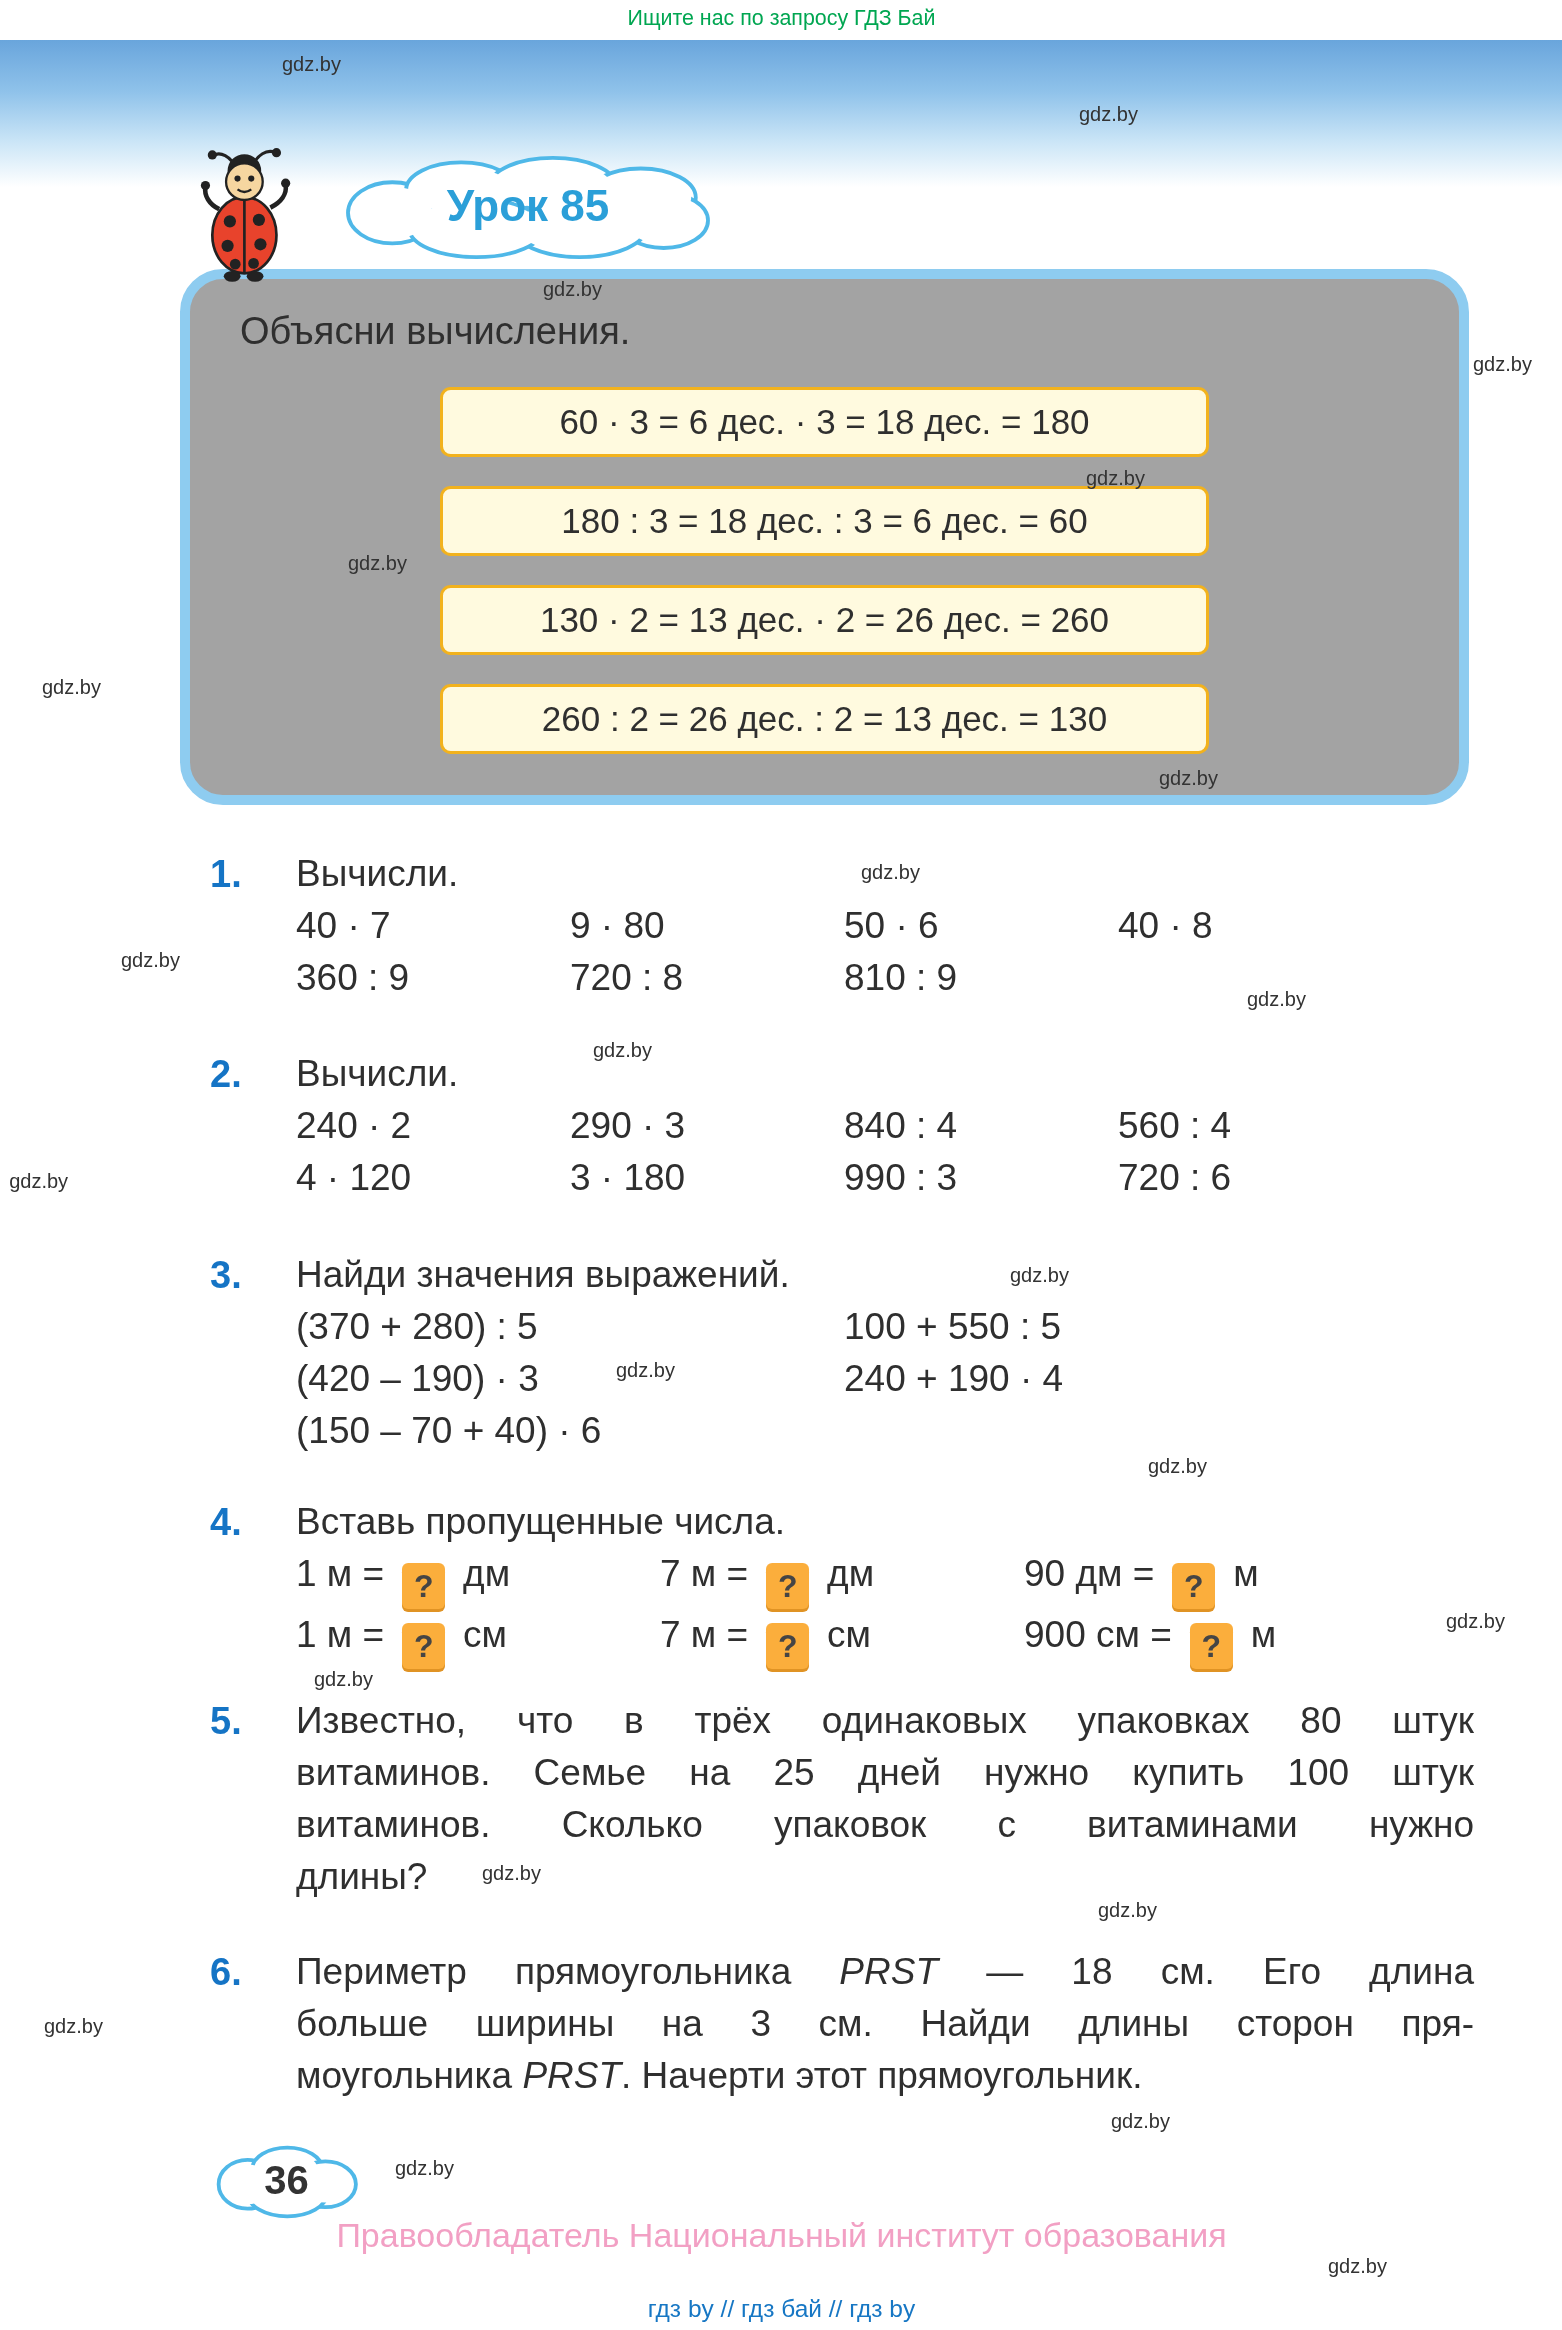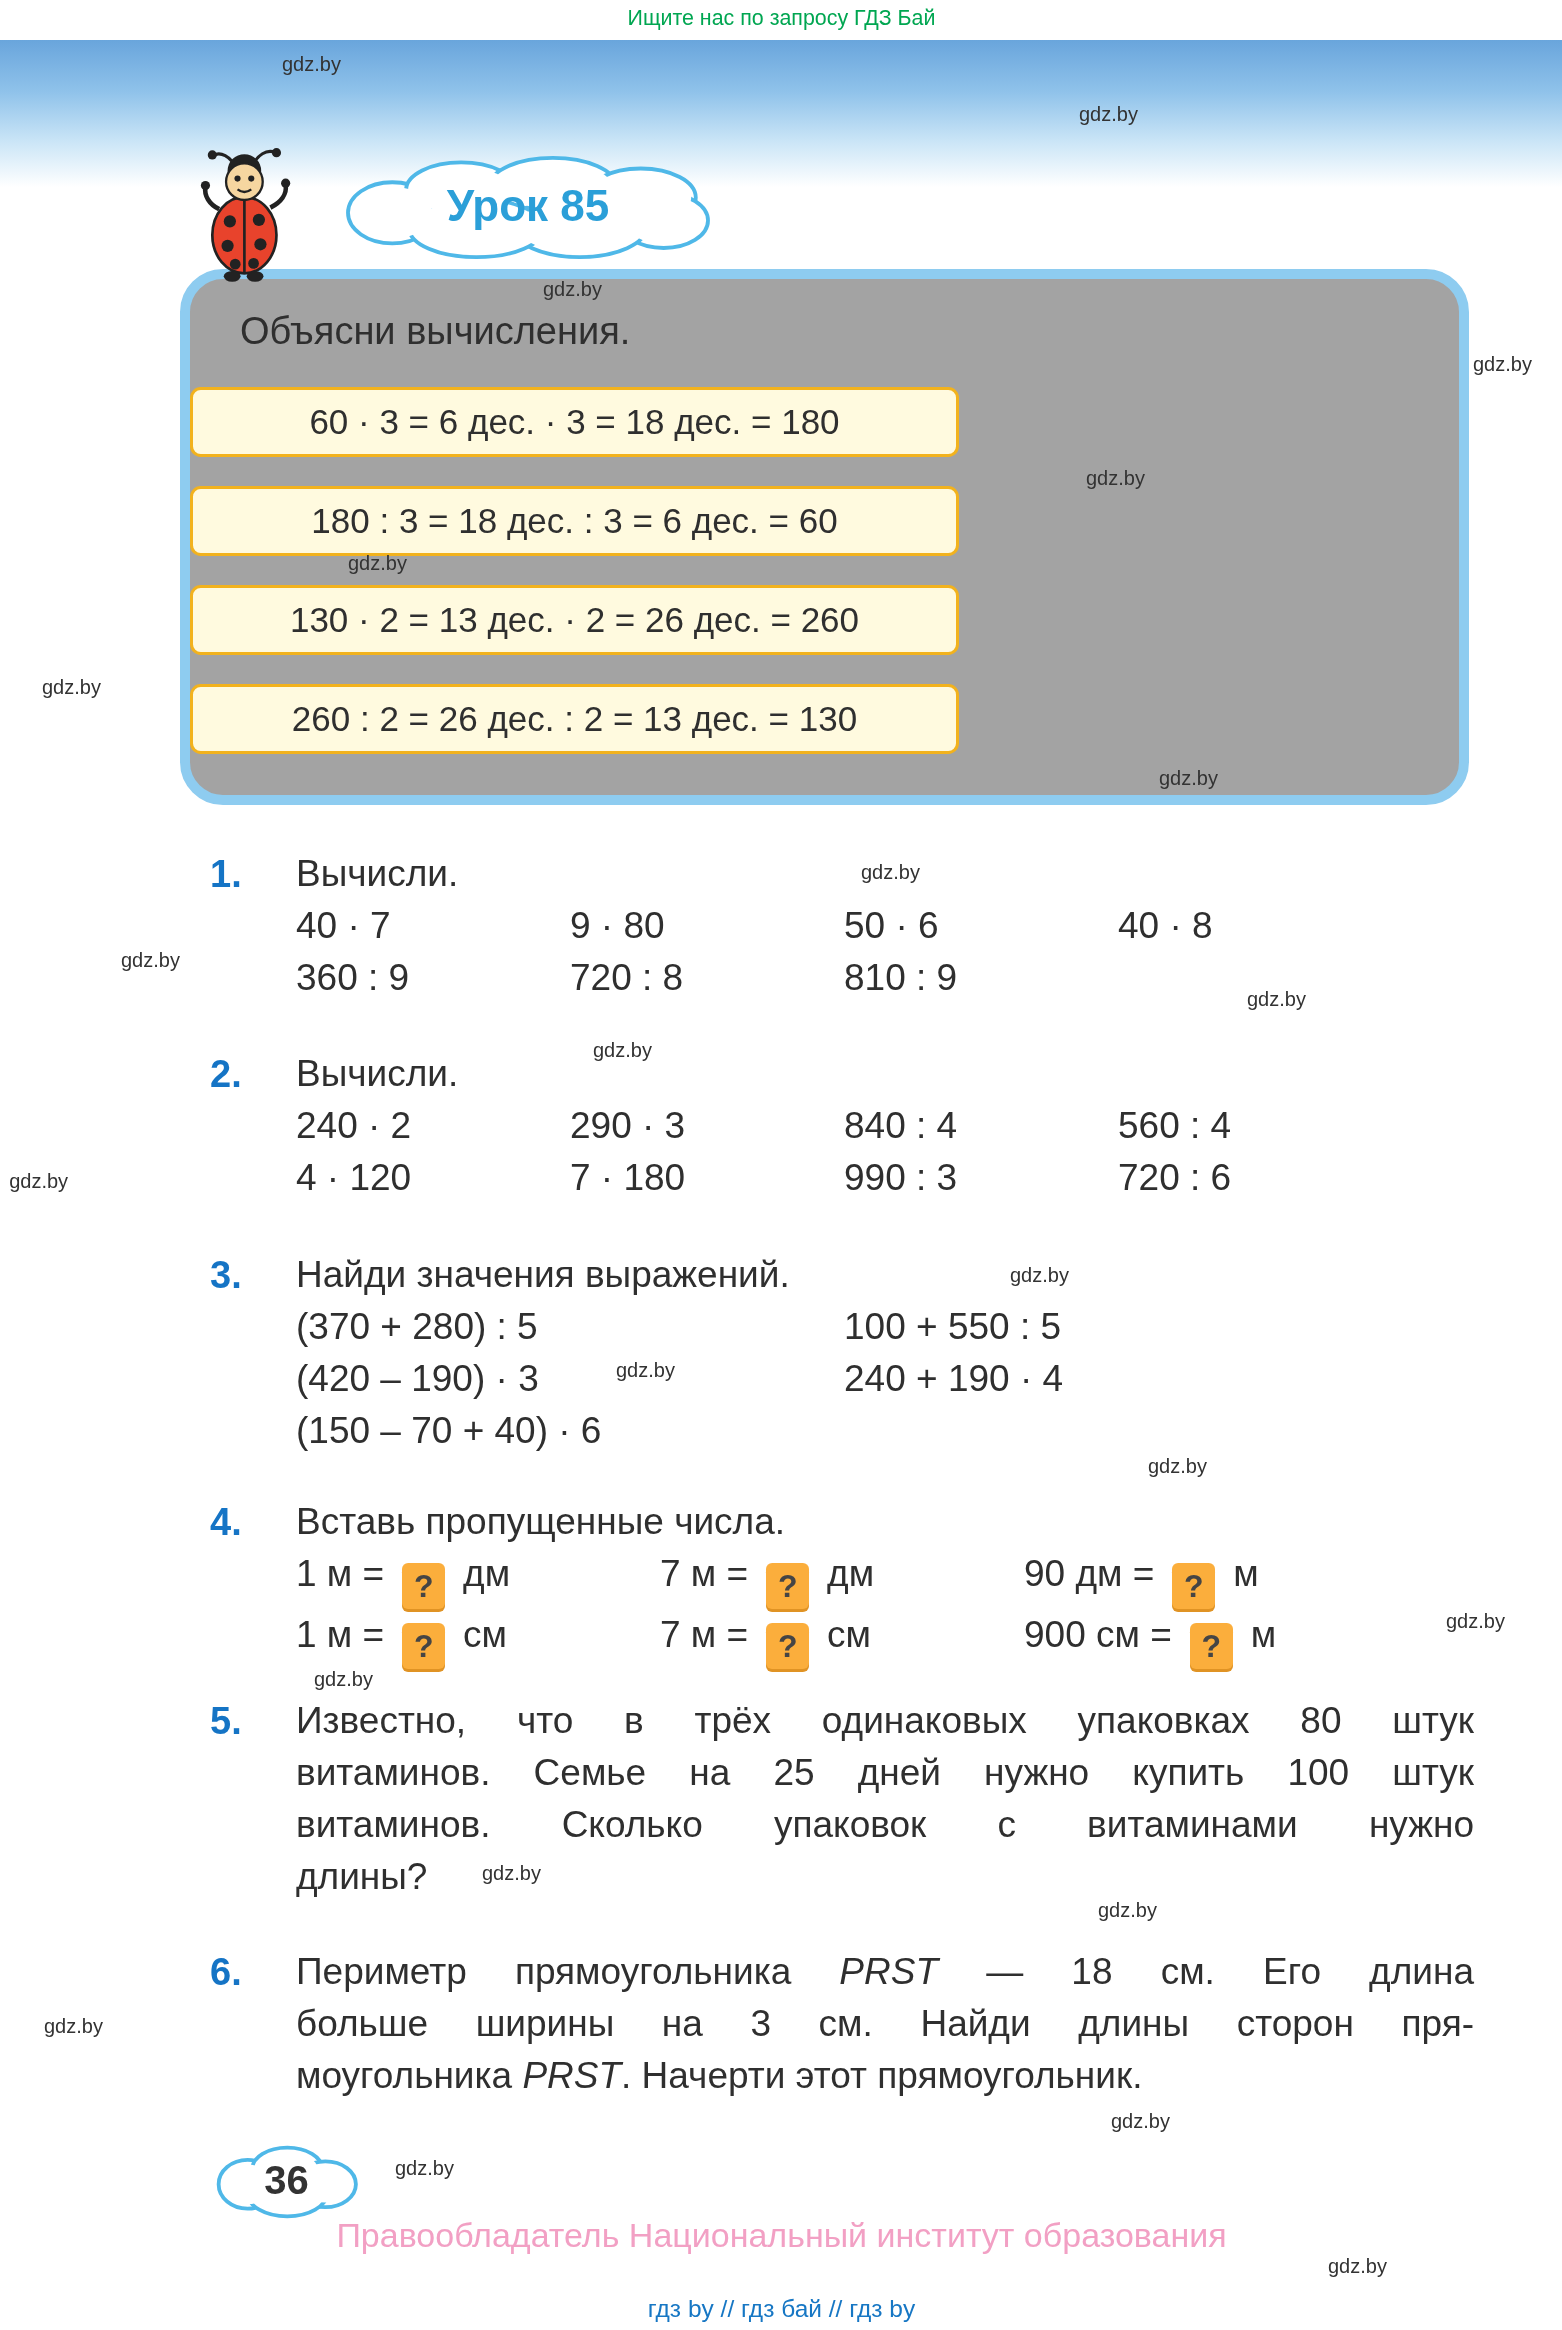--- a/index.html
+++ b/index.html
@@ -24,7 +24,7 @@
   .intro-box { position:absolute; left:180px; top:269px; width:1289px; height:536px;
                border:10.7px solid #8ECCF0; border-radius:43px; background:#a3a3a3; z-index:5; }
   .intro-title { margin:31px 0 0 50px; font-size:38px; color:#2f2f2f; }
-  .equations { margin-top:34px; display:flex; flex-direction:column; gap:29px; }
+  .equations { margin-top:34px; display:flex; flex-direction:column; align-items:center; gap:29px; }
   .eq-box { width:769px; height:70px; border:3.1px solid #F2B21D; border-radius:10.7px; background:#FFFADF;
             display:flex; align-items:center; justify-content:center; font-size:35px; color:#2f2f2f;
             white-space:nowrap; }

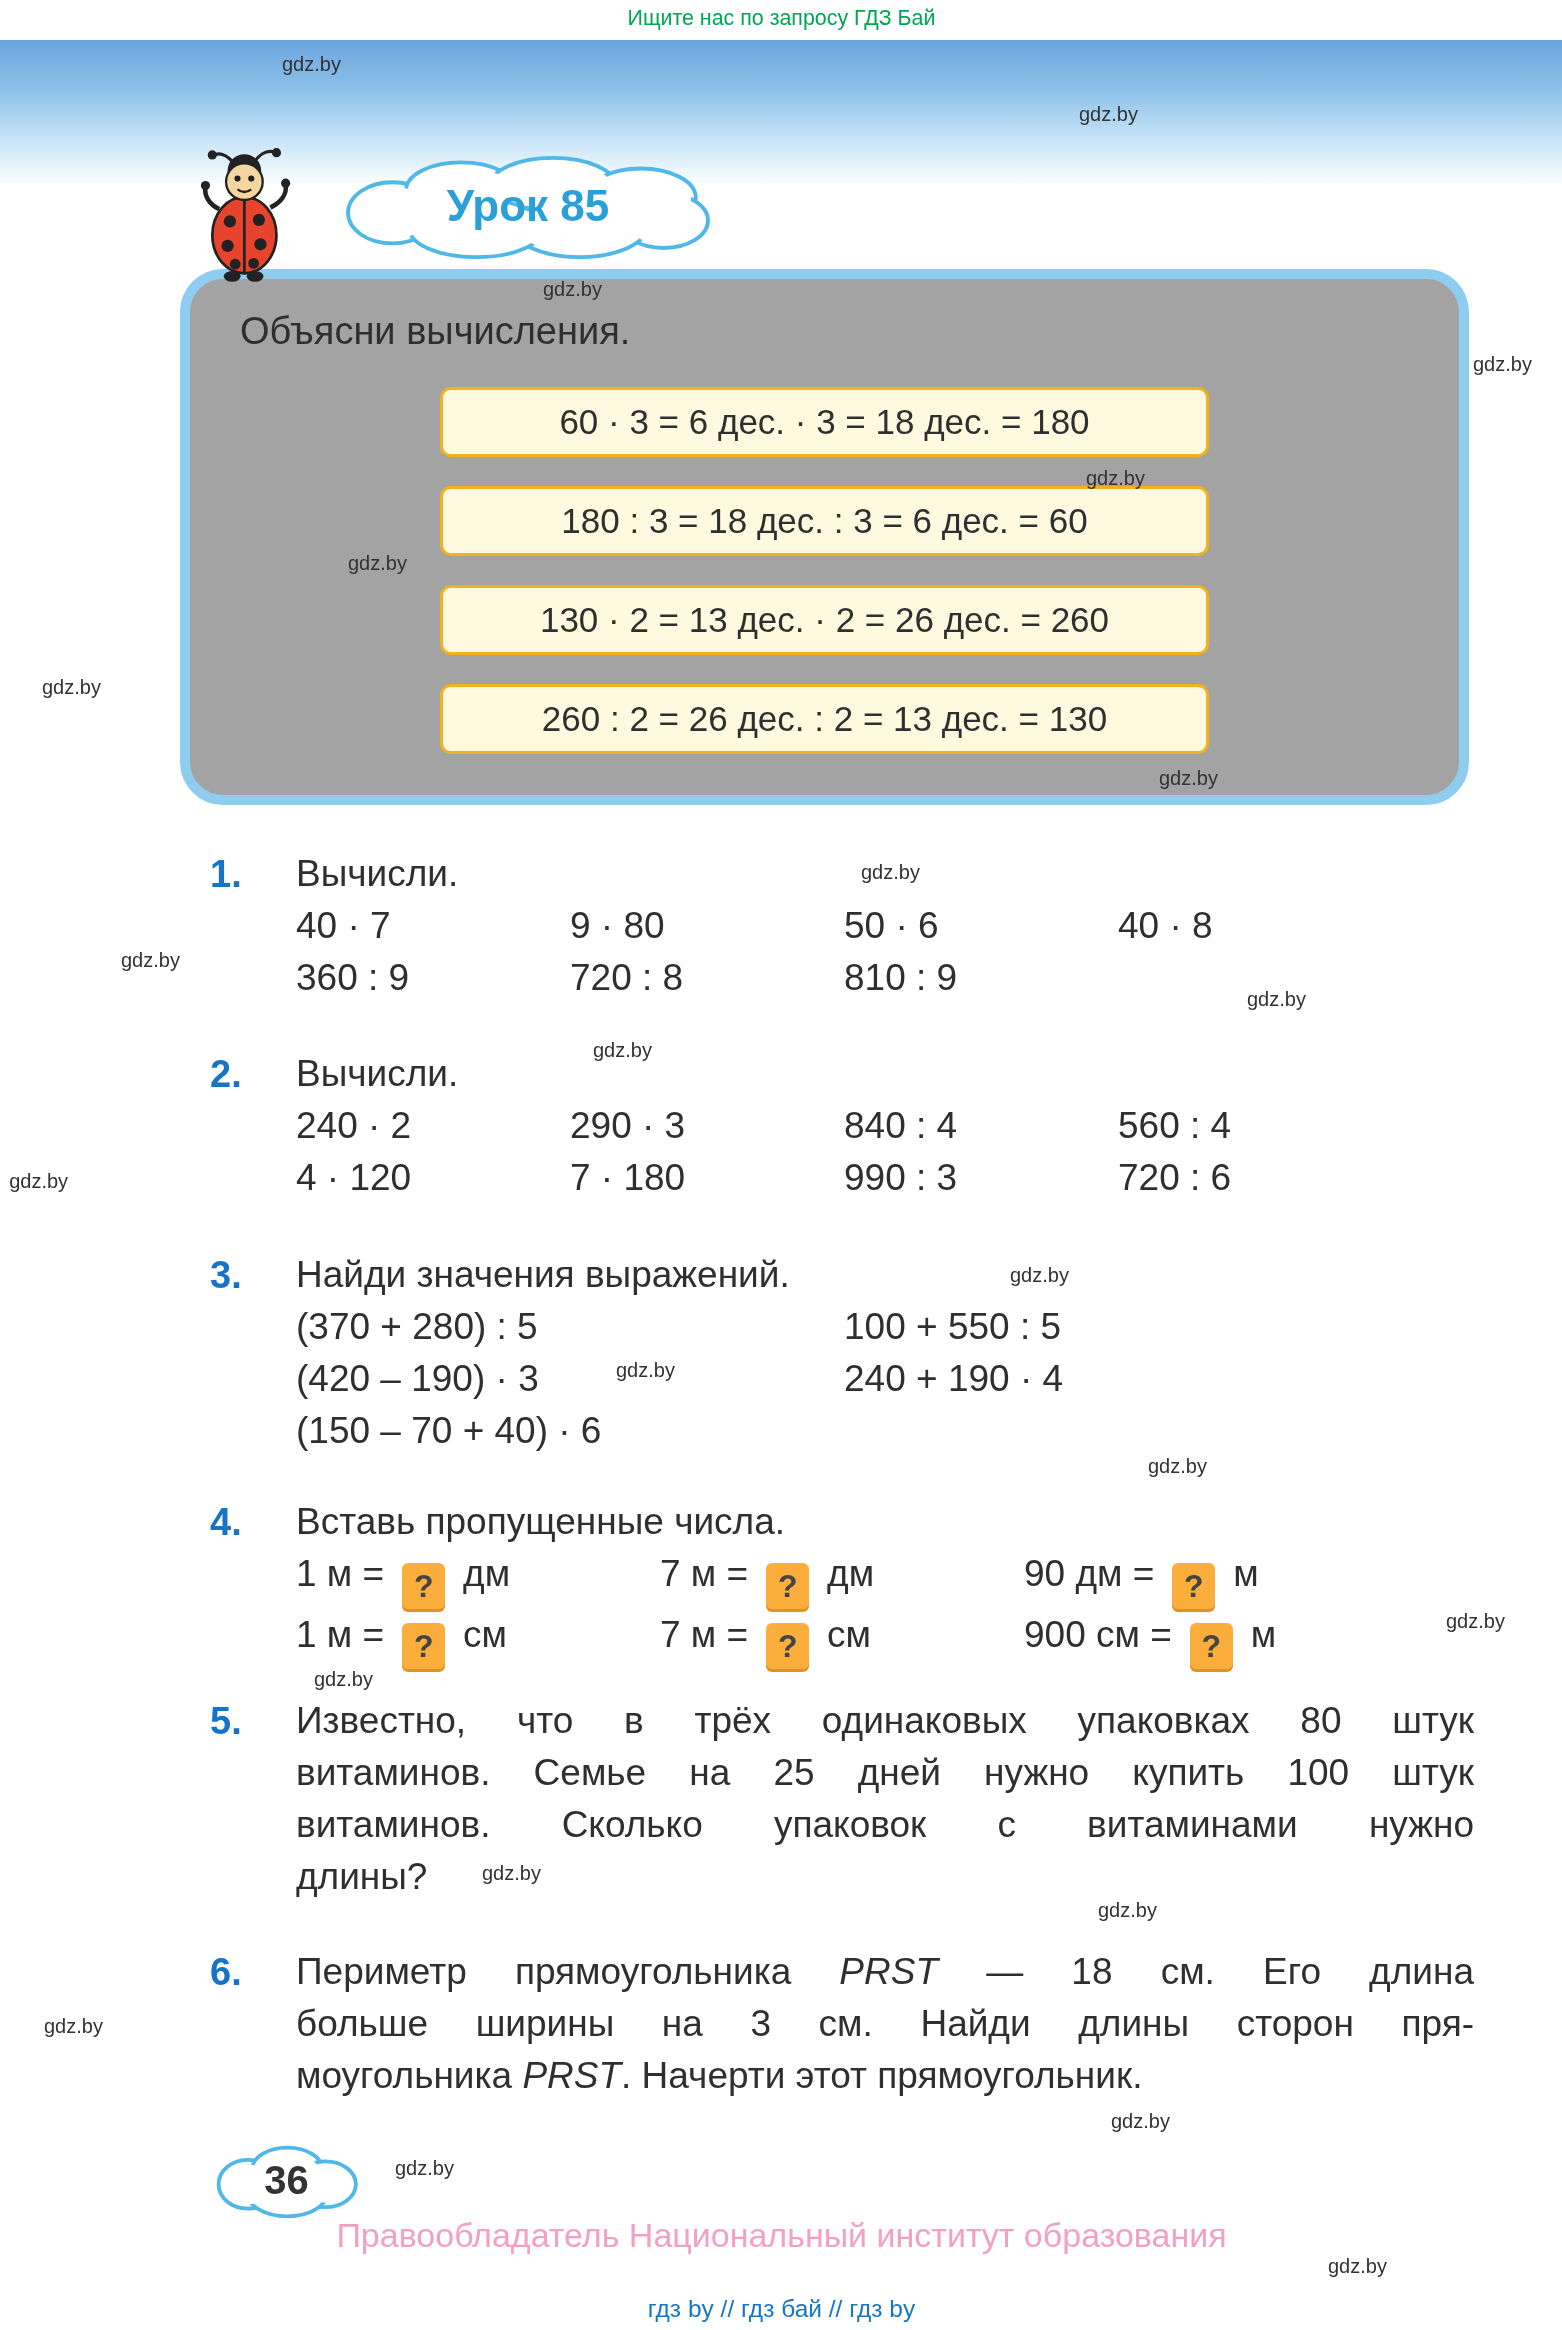--- a/index.html
+++ b/index.html
@@ -157,7 +157,7 @@
           <div class="cell">840 : 4</div>
           <div class="cell">560 : 4</div>
           <div class="cell">4 · 120</div>
-          <div class="cell">7 · 180</div>
+          <div class="cell">3 · 180</div>
           <div class="cell">990 : 3</div>
           <div class="cell">720 : 6</div>
         </div>

